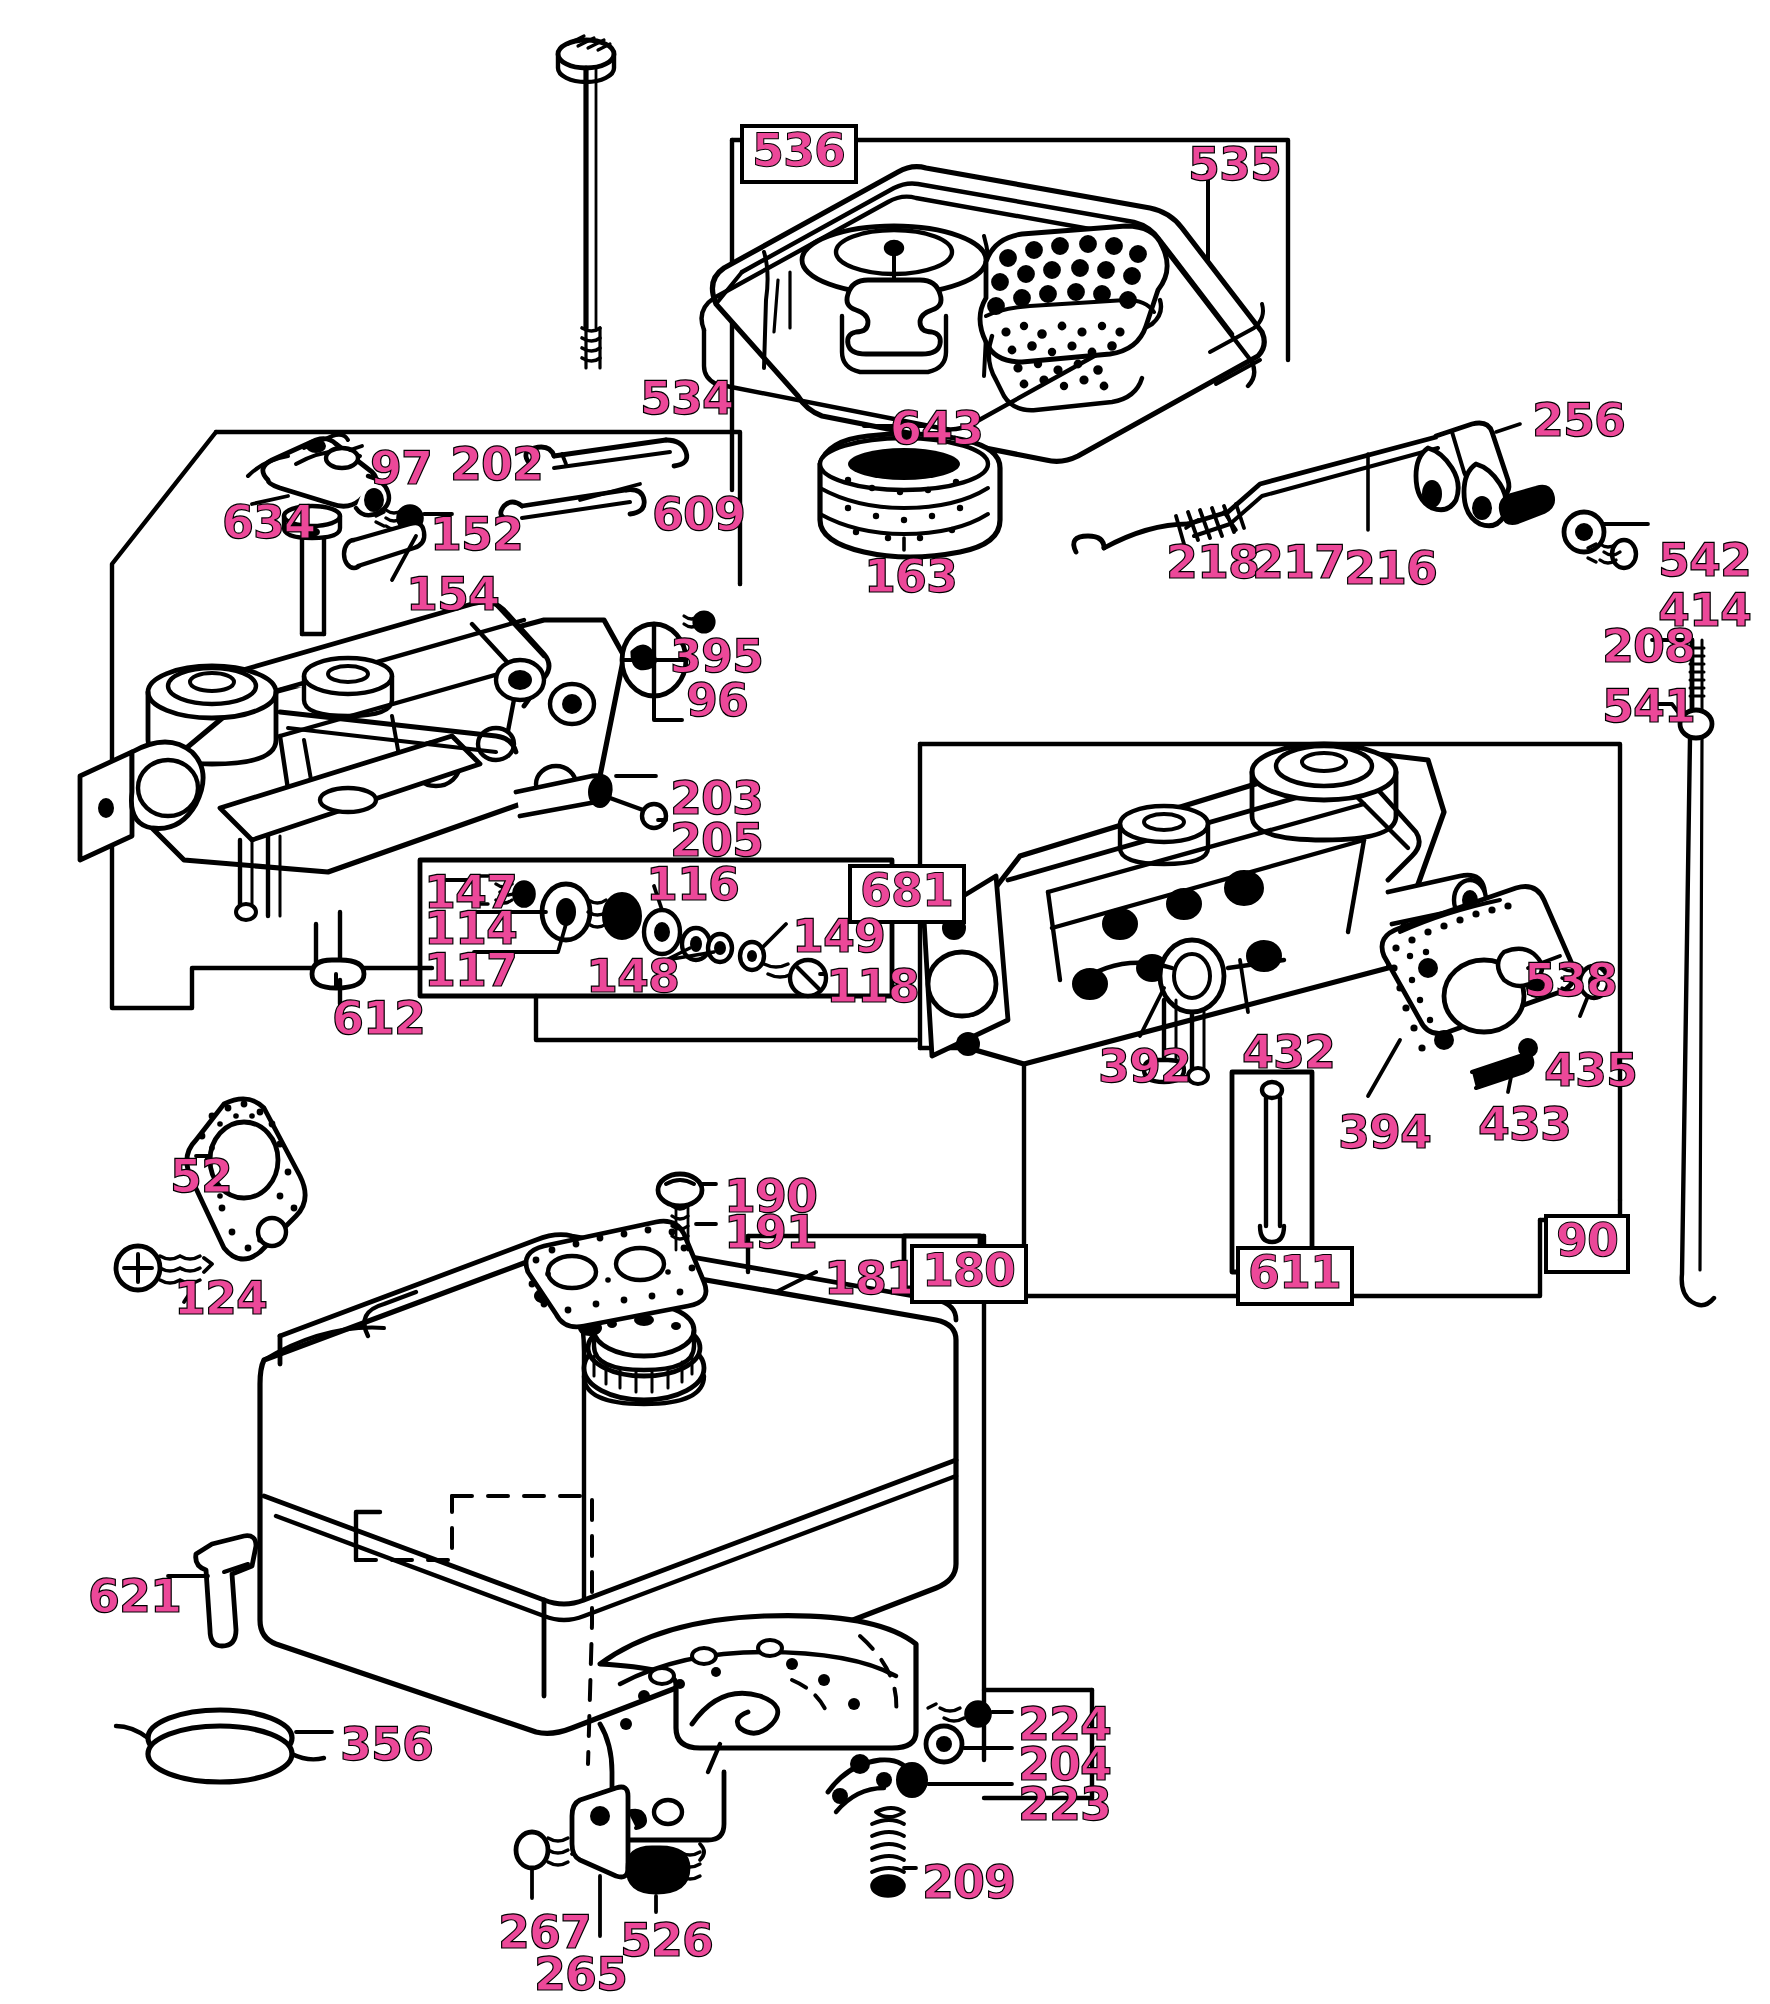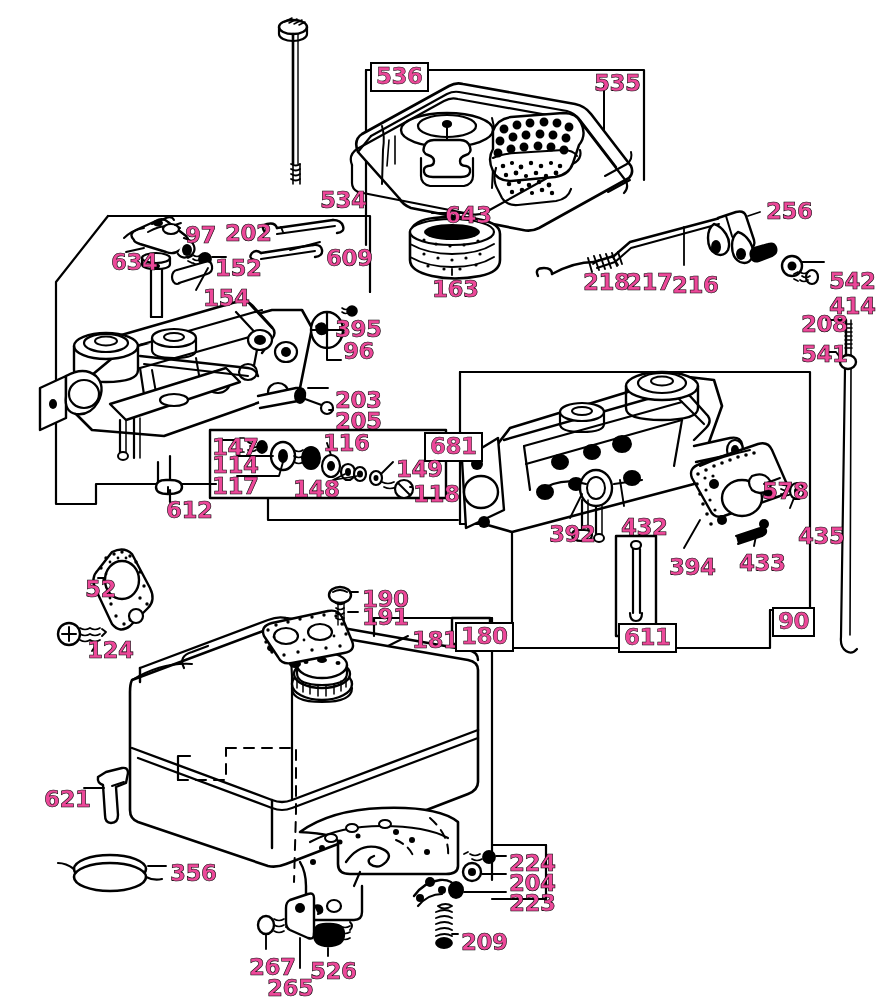--- a/index.html
+++ b/index.html
@@ -714,7 +714,7 @@
 <div class="callout sz-lg" style="left:166px;top:499px;">612</div>
 <div class="callout sz-lg" style="left:549px;top:523px;">392</div>
 <div class="callout sz-lg" style="left:621px;top:516px;">432</div>
-<div class="callout sz-lg" style="left:762px;top:480px;">578</div>
+<div class="callout sz-lg" style="left:762px;top:480px;">538</div>
 <div class="callout sz-lg" style="left:798px;top:525px;">435</div>
 <div class="callout sz-lg" style="left:739px;top:552px;">433</div>
 <div class="callout sz-lg" style="left:669px;top:556px;">394</div>

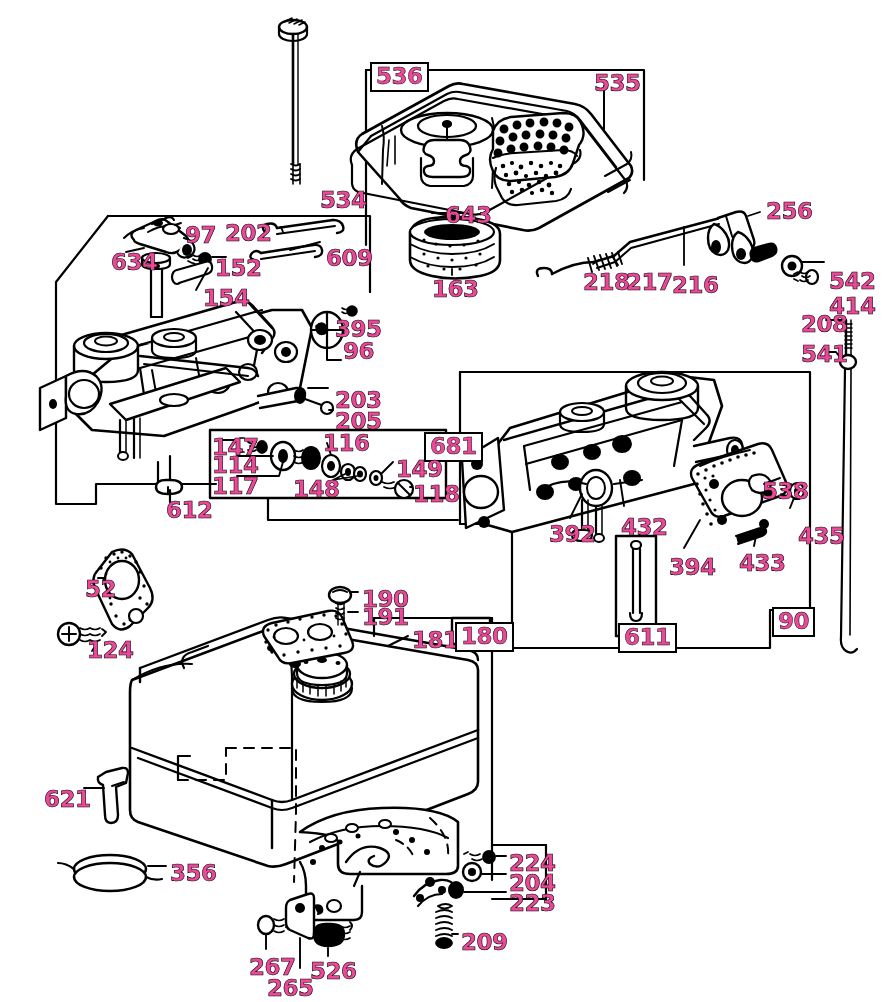--- a/index.html
+++ b/index.html
@@ -715,7 +715,7 @@
 <div class="callout sz-lg" style="left:549px;top:523px;">392</div>
 <div class="callout sz-lg" style="left:621px;top:516px;">432</div>
 <div class="callout sz-lg" style="left:762px;top:480px;">538</div>
-<div class="callout sz-lg" style="left:798px;top:525px;">435</div>
+<div class="callout sz-lg" style="left:772px;top:525px;">435</div>
 <div class="callout sz-lg" style="left:739px;top:552px;">433</div>
 <div class="callout sz-lg" style="left:669px;top:556px;">394</div>
 <div class="callout boxed sz-lg" style="left:772px;top:607px;">90</div>

